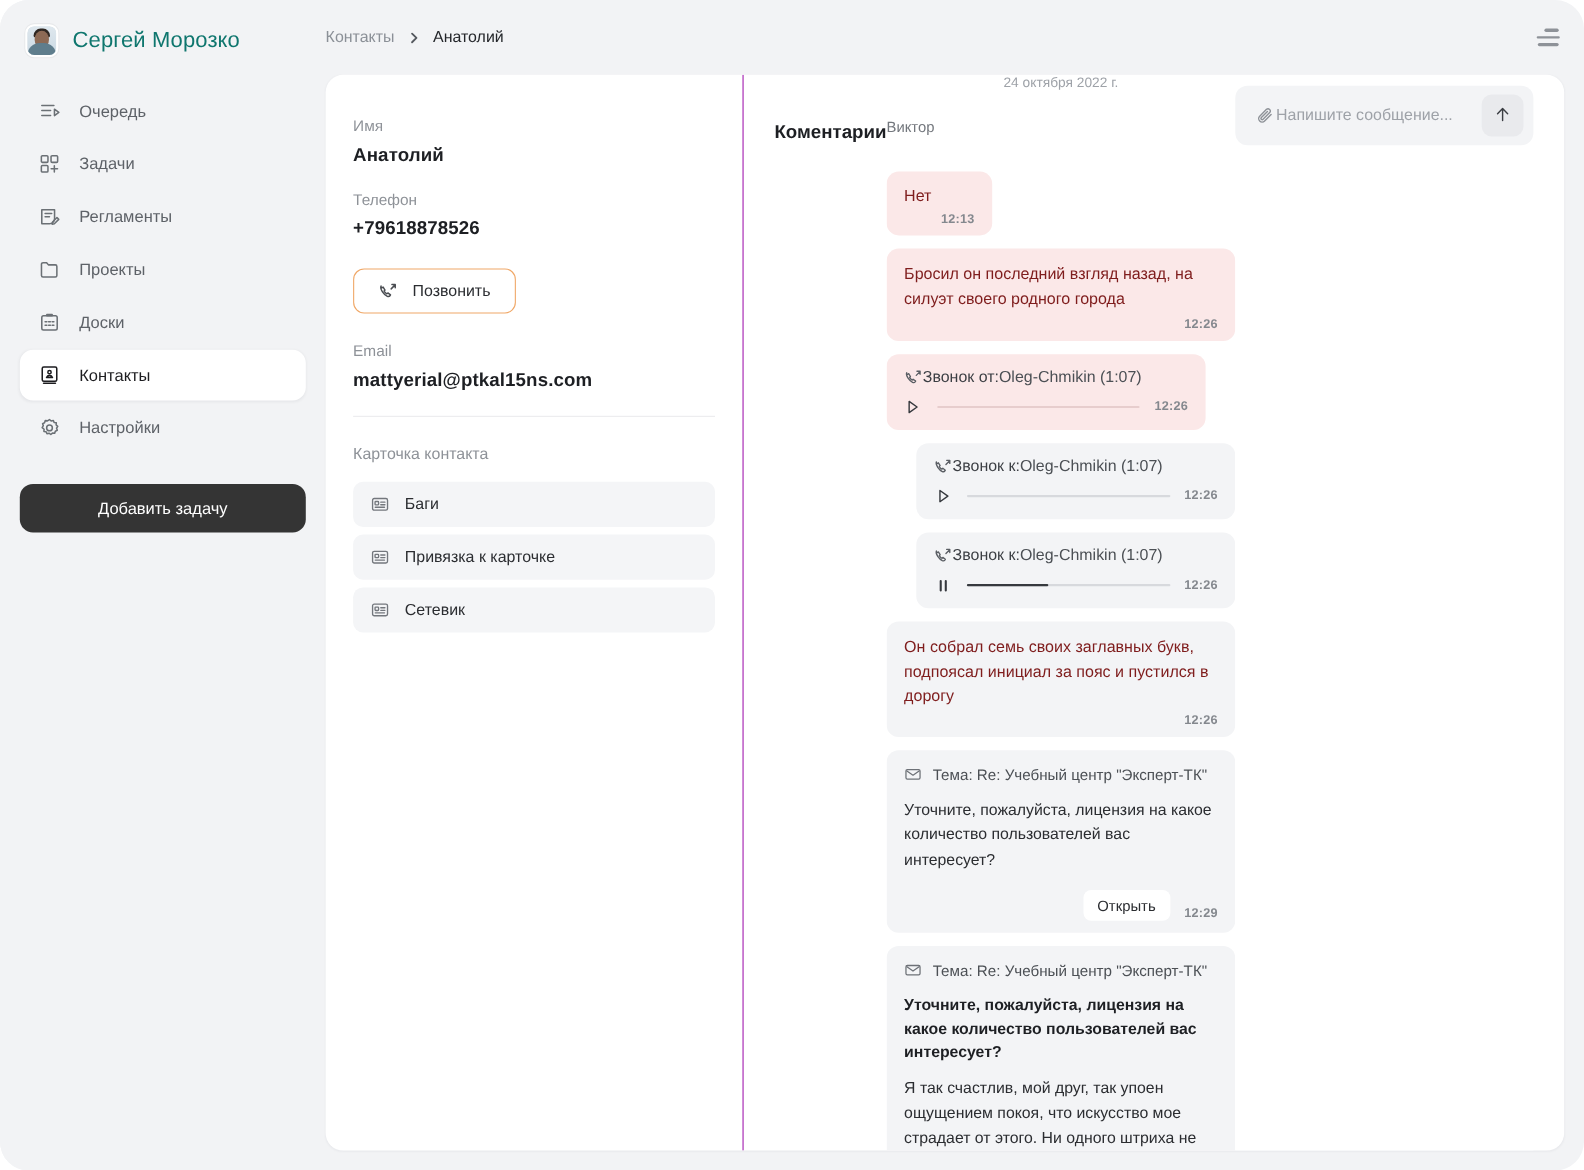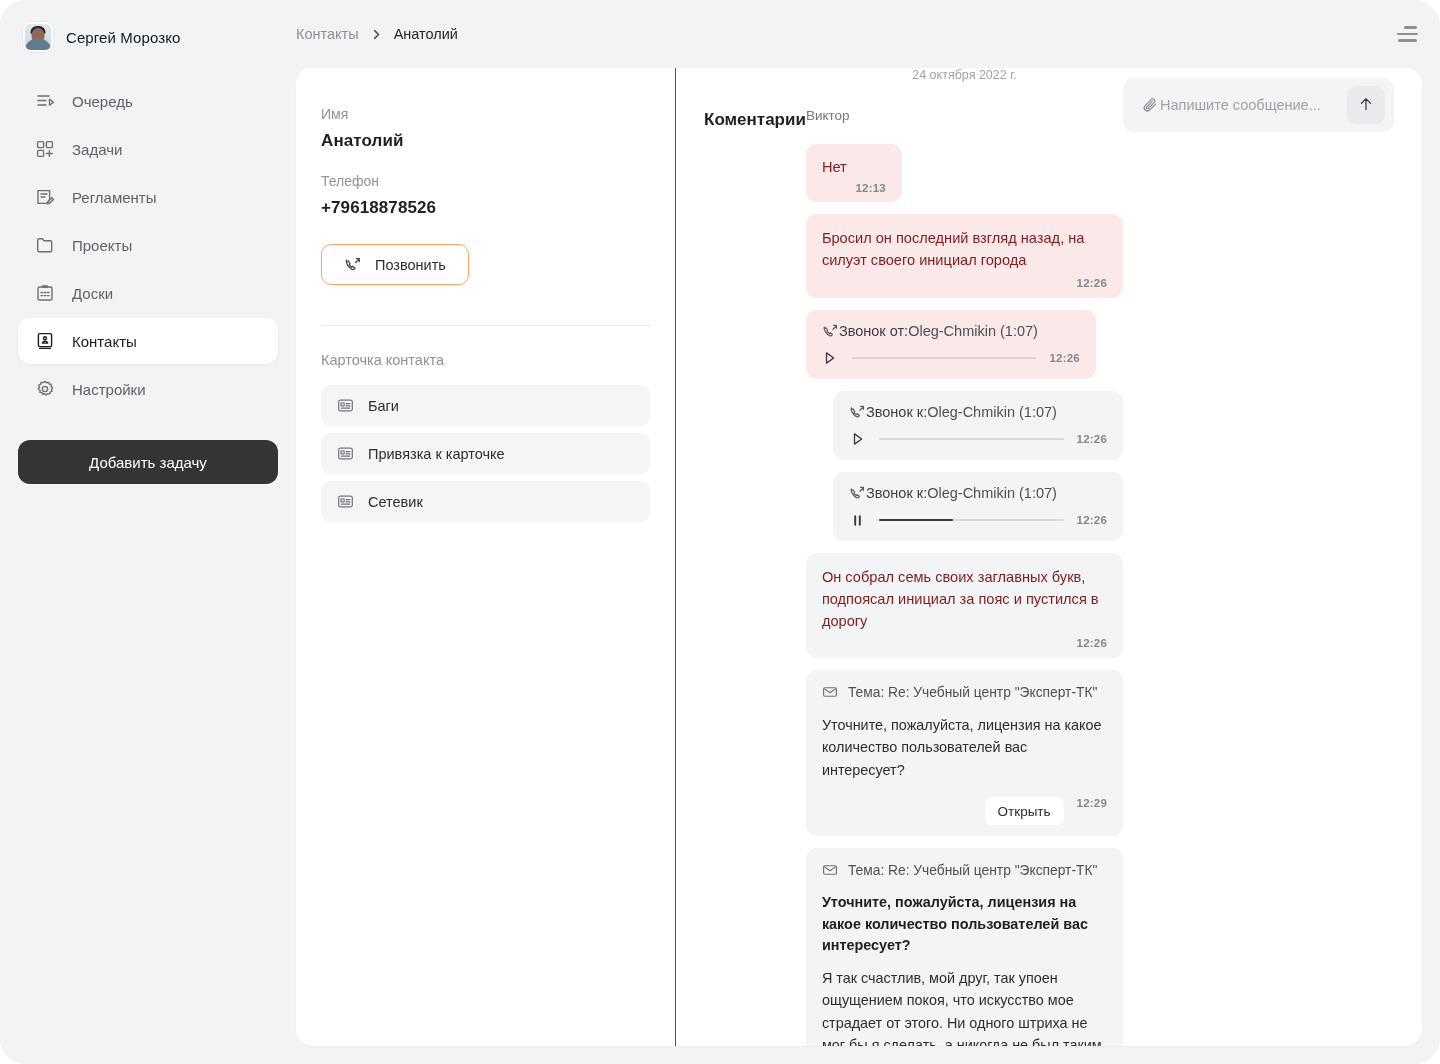--- a/index.html
+++ b/index.html
@@ -68,8 +68,8 @@
     background: #5f7d8c;
   }
   .user-name {
-    font-size: 15px;
-    color: #0f172a;
+    font-size: 20px;
+    color: #0f766e;
     letter-spacing: .1px;
   }
 

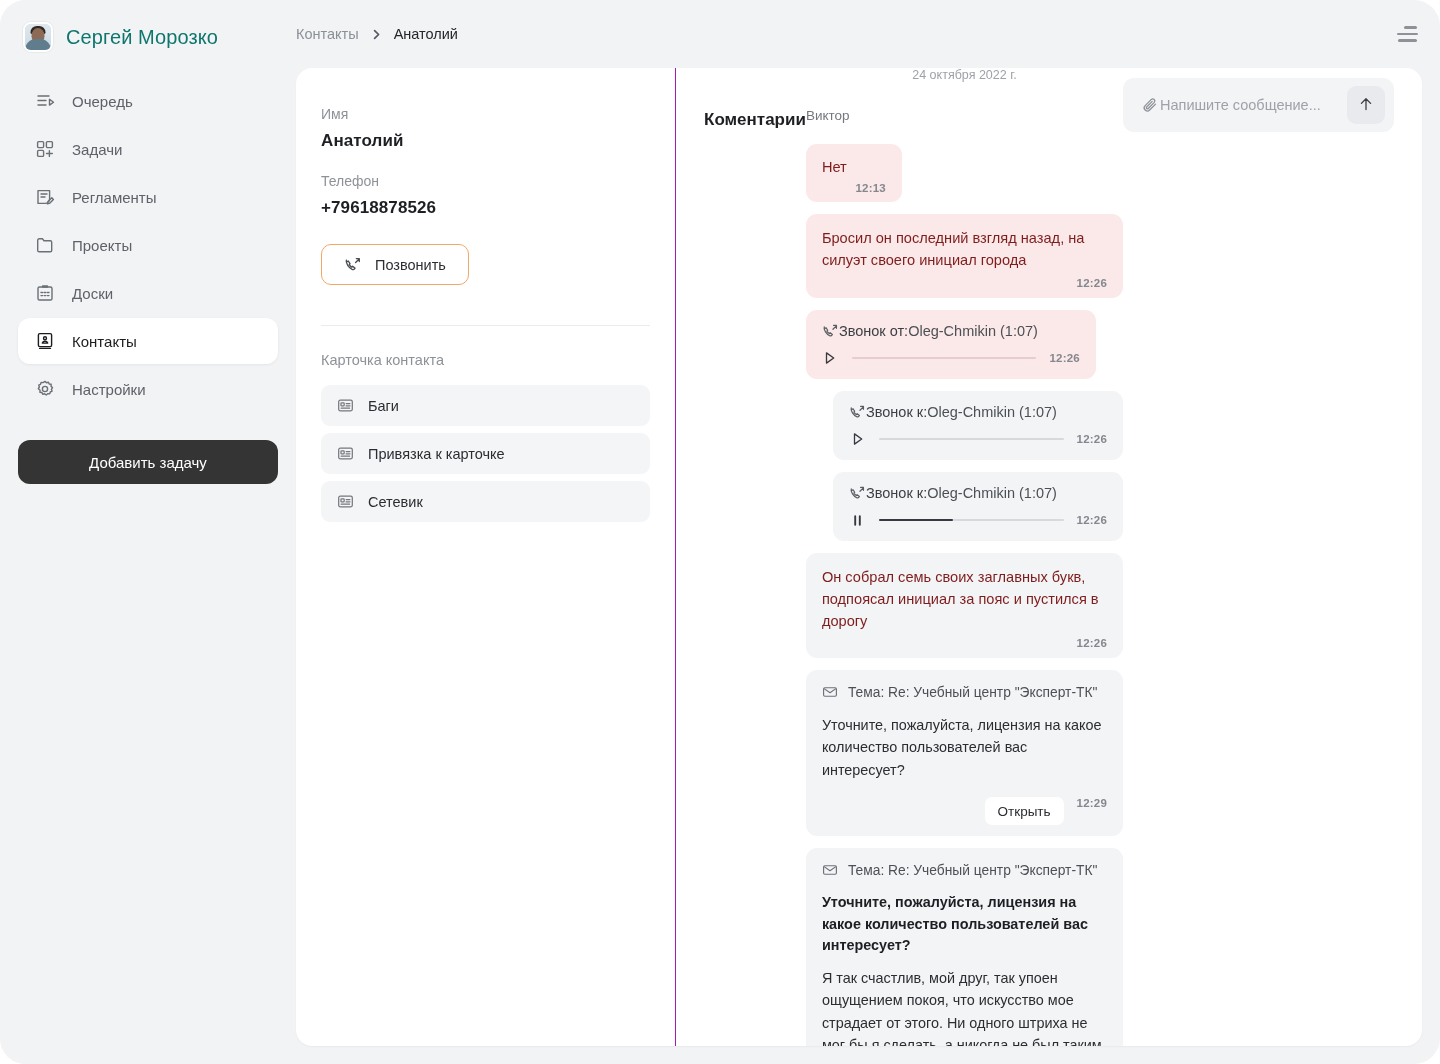--- a/index.html
+++ b/index.html
@@ -246,7 +246,7 @@
     color: #9ea2a8;
     margin-bottom: 14px;
   }
-  .sender-name { font-size: 13.5px; color: #73777d; margin-bottom: 9px; }
+  .sender-name { font-size: 13.5px; color: #73777d; margin-bottom: 21px; }
 
   .row { display: flex; }
   .row.left  { justify-content: flex-start; }

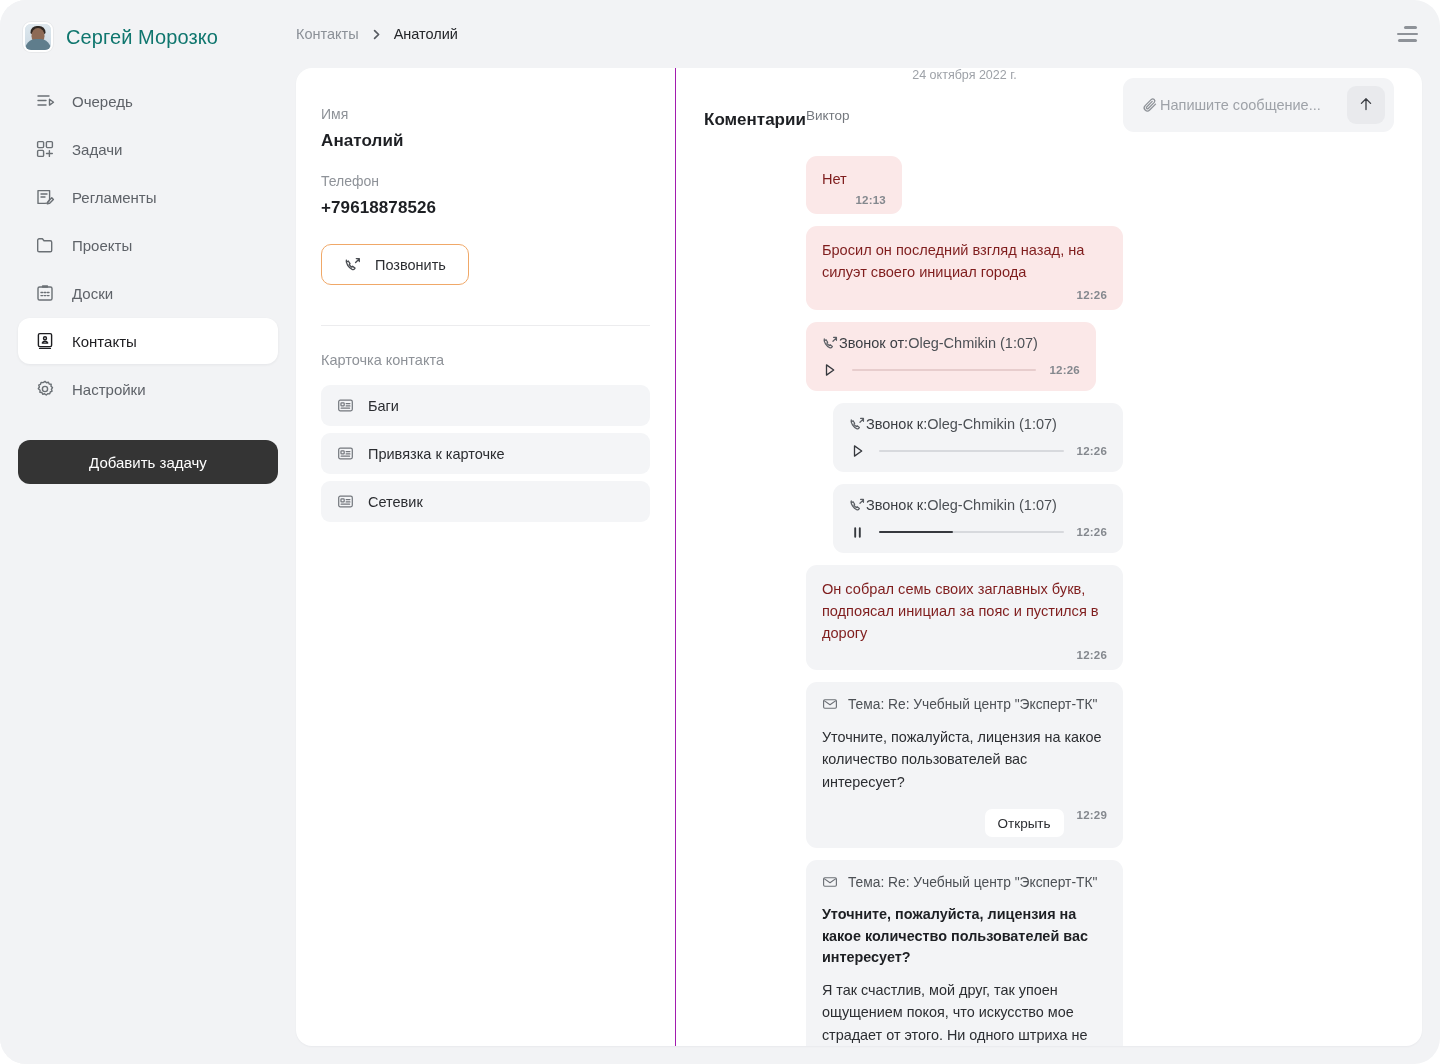--- a/index.html
+++ b/index.html
@@ -557,7 +557,7 @@
 
           <div class="row left">
             <div class="bubble pink">
-              <div class="text">Бросил он последний взгляд назад, на силуэт своего инициал города</div>
+              <div class="text">Бросил он последний взгляд назад, на силуэт своего родного города</div>
               <div class="time">12:26</div>
             </div>
           </div>

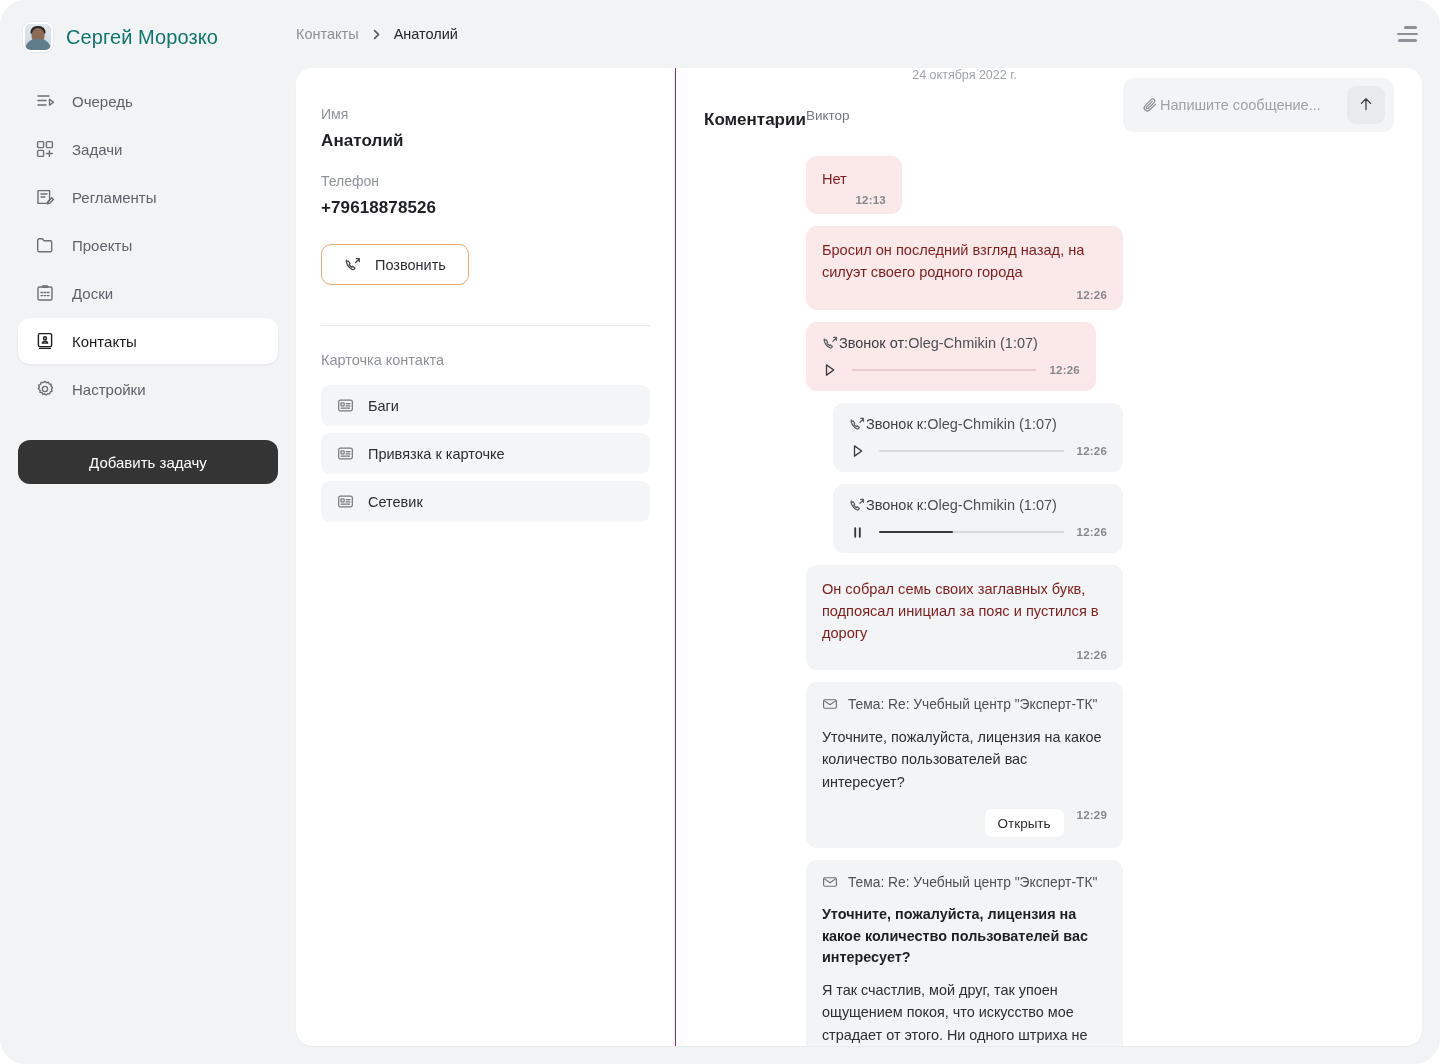--- a/index.html
+++ b/index.html
@@ -500,6 +500,10 @@
           <span>Позвонить</span>
         </button>
 
+        <div class="field">
+          <div class="field-label">Email</div>
+          <div class="field-value">mattyerial@ptkal15ns.com</div>
+        </div>
 
         <div class="divider"></div>
 

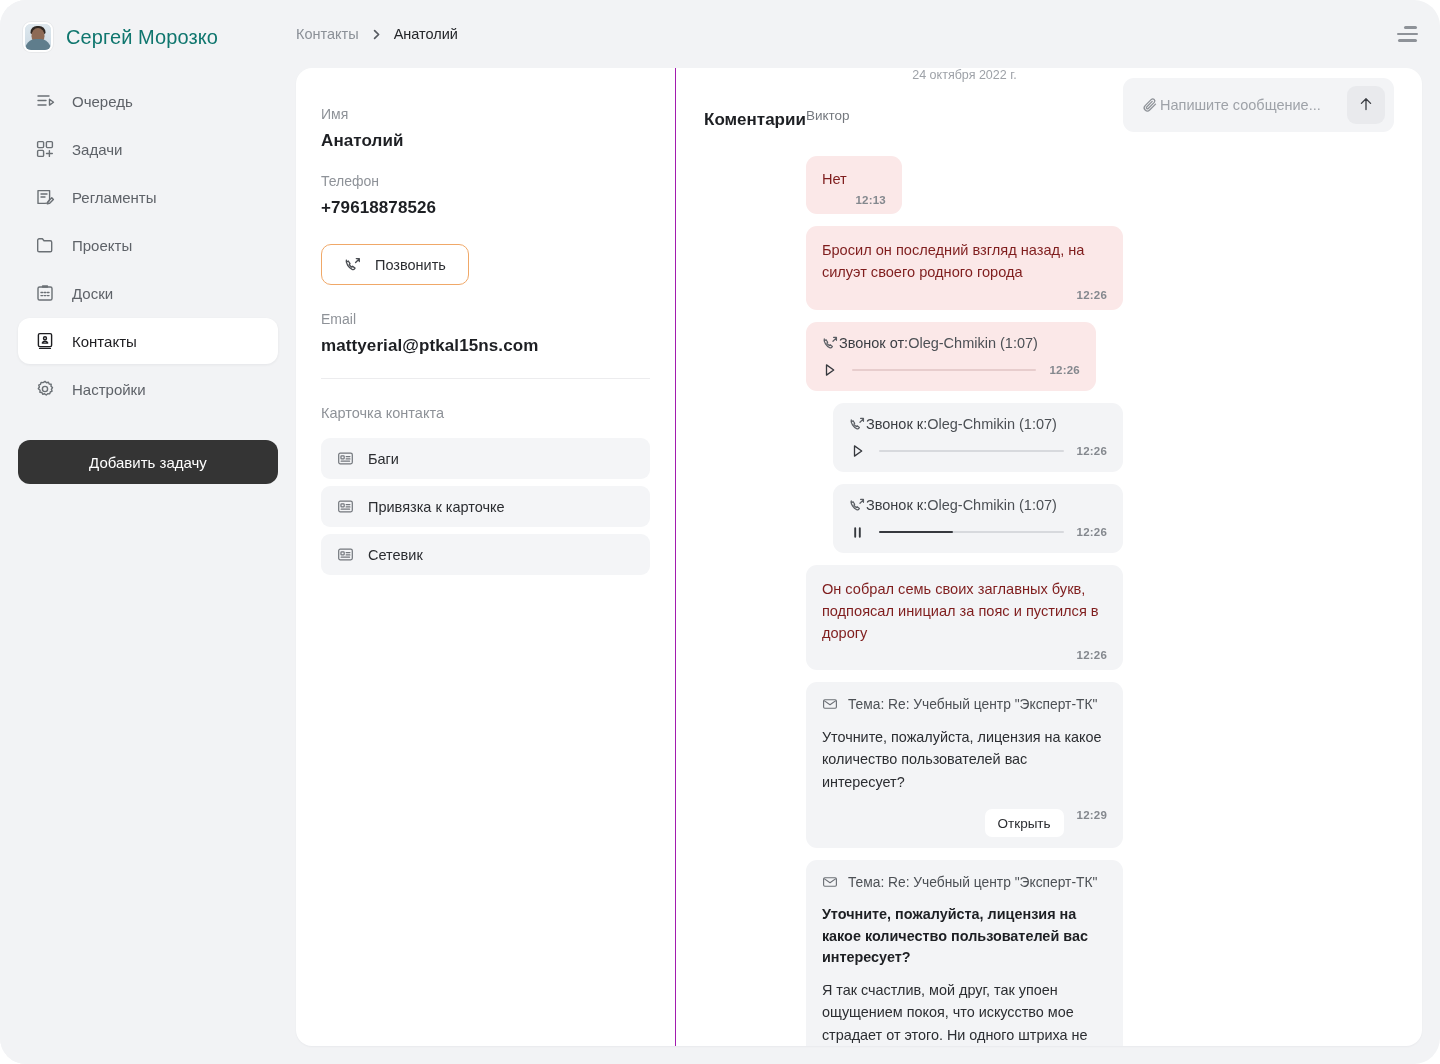--- a/index.html
+++ b/index.html
@@ -315,7 +315,7 @@
   .mail-head .ico { color: #6d7177; display: flex; }
   .mail-body { font-size: 14.4px; color: #2b2d31; line-height: 1.55; }
   .mail-bold { font-size: 14.4px; font-weight: bold; color: #1d1f23; margin-bottom: 10px; line-height:1.5;}
-  .mail-foot { display:flex; align-items:flex-start; justify-content:flex-end; gap: 13px; margin-top: 16px; }
+  .mail-foot { display:flex; align-items:flex-end; justify-content:flex-end; gap: 13px; margin-top: 16px; }
   .open-btn {
     background: #ffffff; border: none; border-radius: 7px;
     height: 28px; padding: 0 13px;

